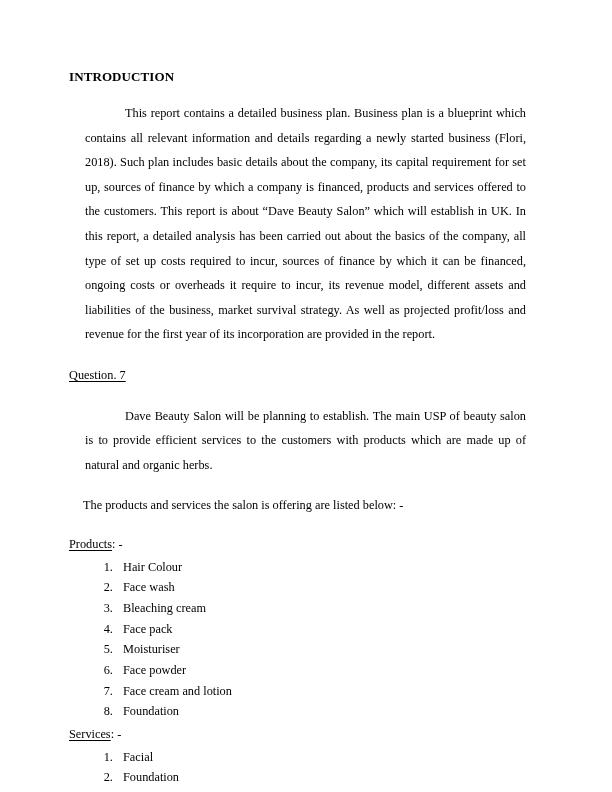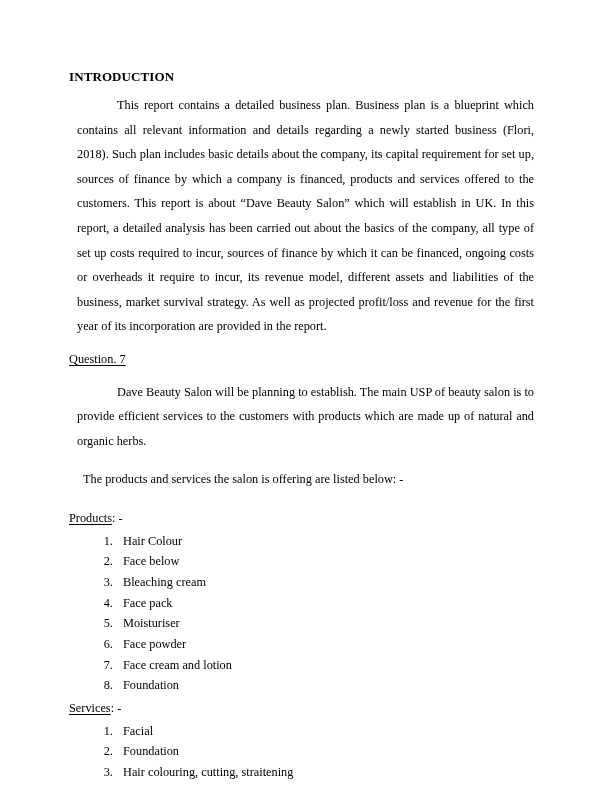--- a/index.html
+++ b/index.html
@@ -44,7 +44,7 @@
   p.para {
     font-size: 12.3px;
     line-height: 24.6px;
-    margin: 8px;
+    margin: 16px;
     padding: 0;
     text-align: justify;
     text-justify: inter-word;

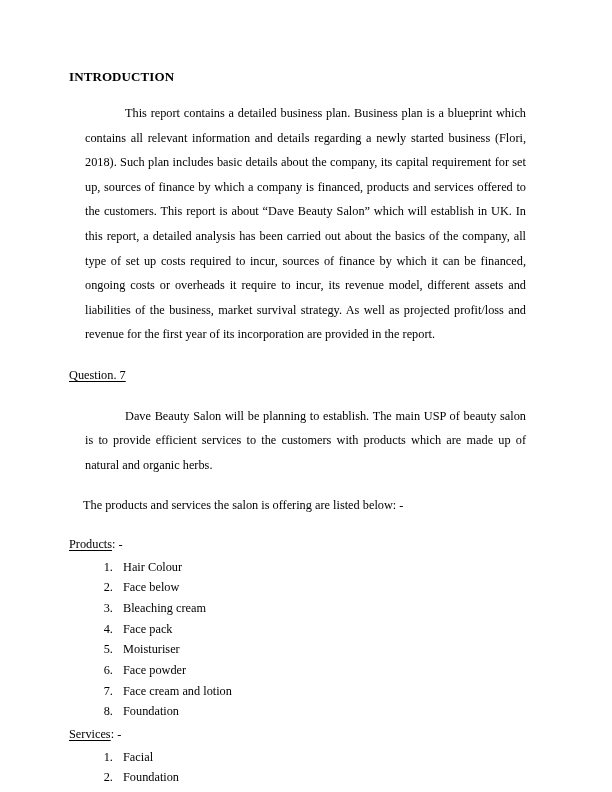--- a/index.html
+++ b/index.html
@@ -109,7 +109,7 @@
 
     <ol class="numlist">
       <li>Hair Colour</li>
-      <li>Face below</li>
+      <li>Face wash</li>
       <li>Bleaching cream</li>
       <li>Face pack</li>
       <li>Moisturiser</li>

